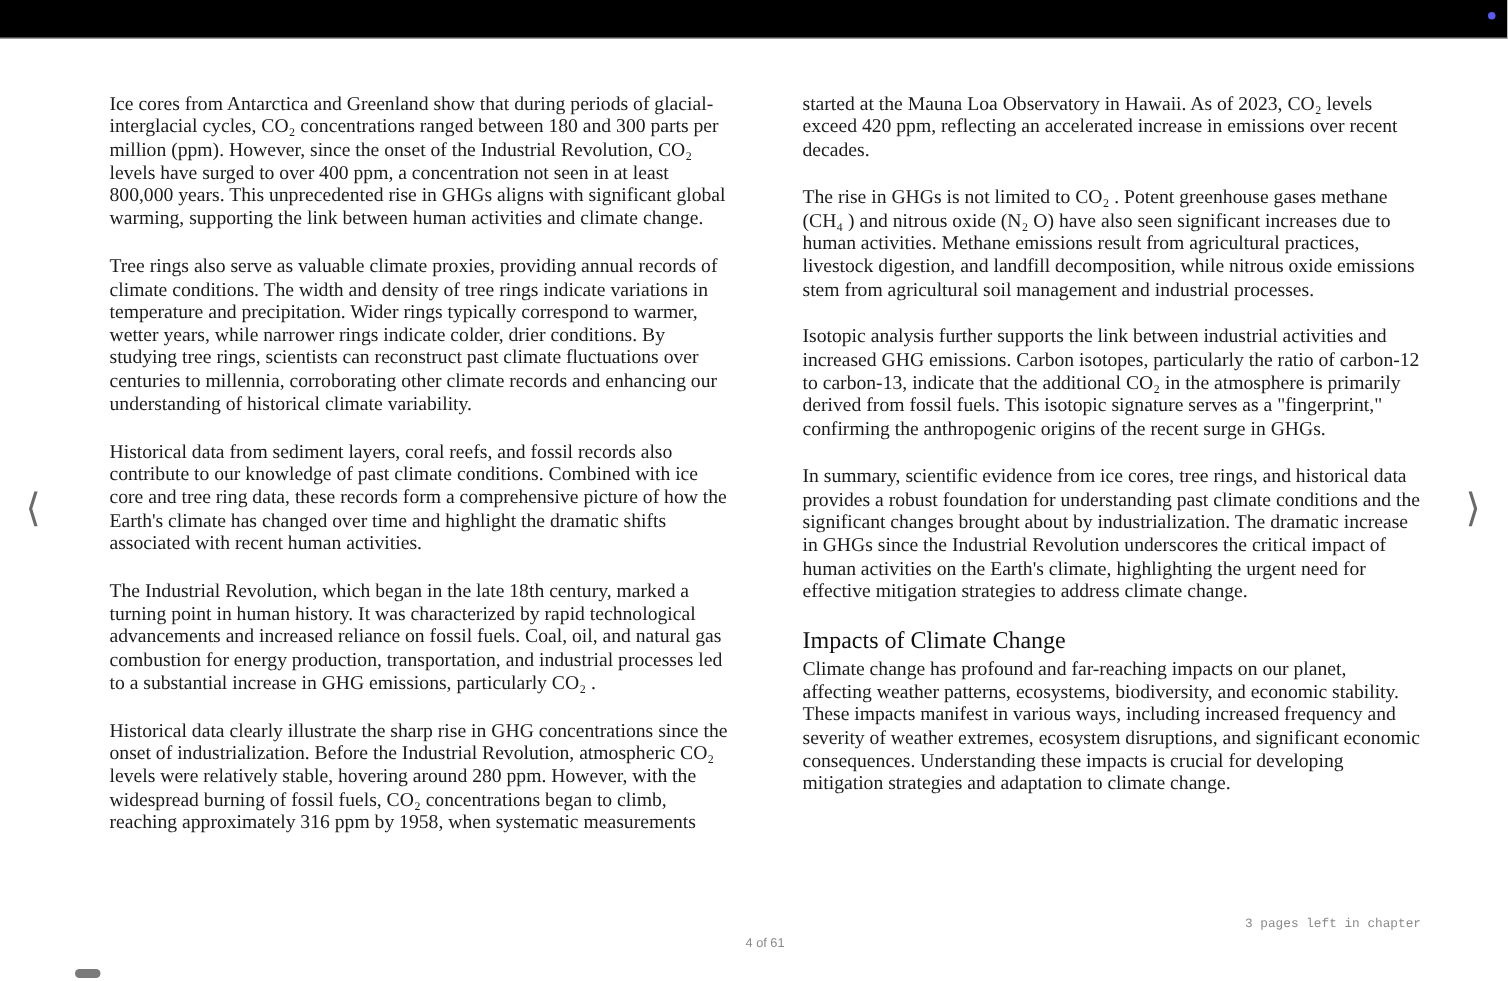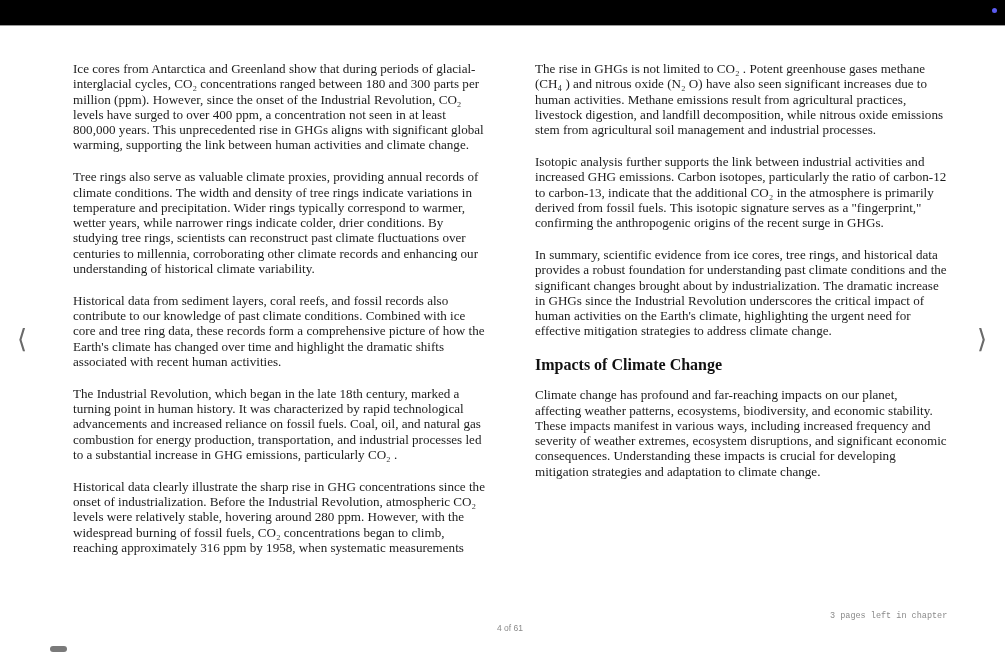--- a/index.html
+++ b/index.html
@@ -73,6 +73,7 @@
 </div>
 
 <div class="column col-right">
+  <p>started at the Mauna Loa Observatory in Hawaii. As of 2023, CO₂ levels exceed 420 ppm, reflecting an accelerated increase in emissions over recent decades.</p>
   <p>The rise in GHGs is not limited to CO₂ . Potent greenhouse gases methane (CH₄ ) and nitrous oxide (N₂ O) have also seen significant increases due to human activities. Methane emissions result from agricultural practices, livestock digestion, and landfill decomposition, while nitrous oxide emissions stem from agricultural soil management and industrial processes.</p>
   <p>Isotopic analysis further supports the link between industrial activities and increased GHG emissions. Carbon isotopes, particularly the ratio of carbon-12 to carbon-13, indicate that the additional CO₂ in the atmosphere is primarily derived from fossil fuels. This isotopic signature serves as a "fingerprint," confirming the anthropogenic origins of the recent surge in GHGs.</p>
   <p>In summary, scientific evidence from ice cores, tree rings, and historical data provides a robust foundation for understanding past climate conditions and the significant changes brought about by industrialization. The dramatic increase in GHGs since the Industrial Revolution underscores the critical impact of human activities on the Earth's climate, highlighting the urgent need for effective mitigation strategies to address climate change.</p>

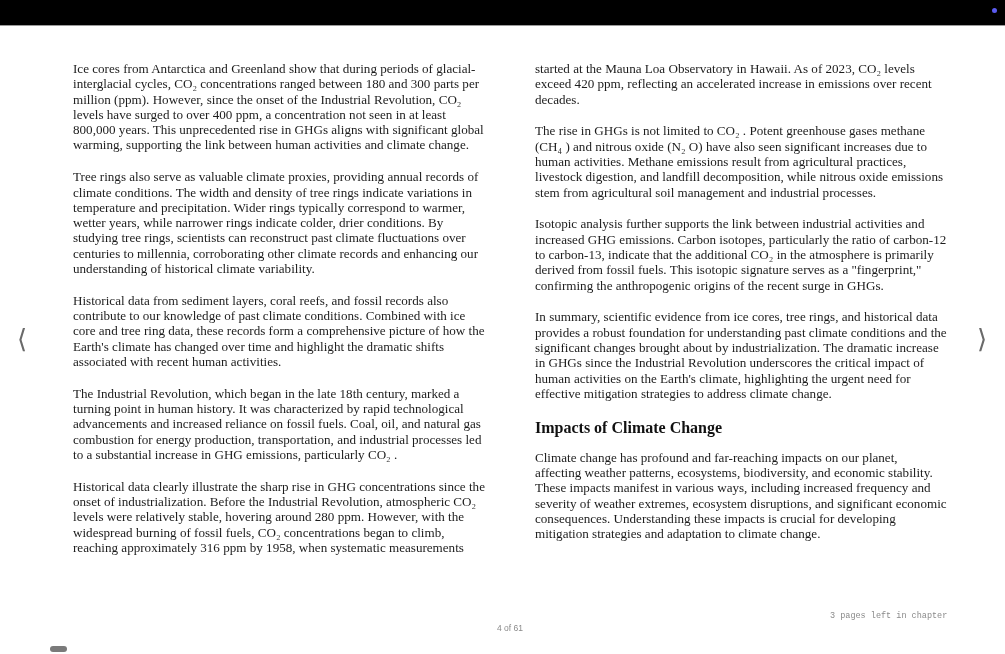--- a/index.html
+++ b/index.html
@@ -28,7 +28,7 @@
       margin: 0 0 15px 0; font-size: 13.2px; font-weight: bold; line-height: 15px; color: #111;
     }
     .column h2 {
-      margin: 0 0 12px 0; font-size: 16px; font-weight: bold; line-height: 20px; color: #111;
+      margin: 0 0 0 0; font-size: 16px; font-weight: normal; line-height: 20px; color: #111;
     }
     .nav-arrow {
       position: absolute; top: 322px; width: 20px; height: 34px;

